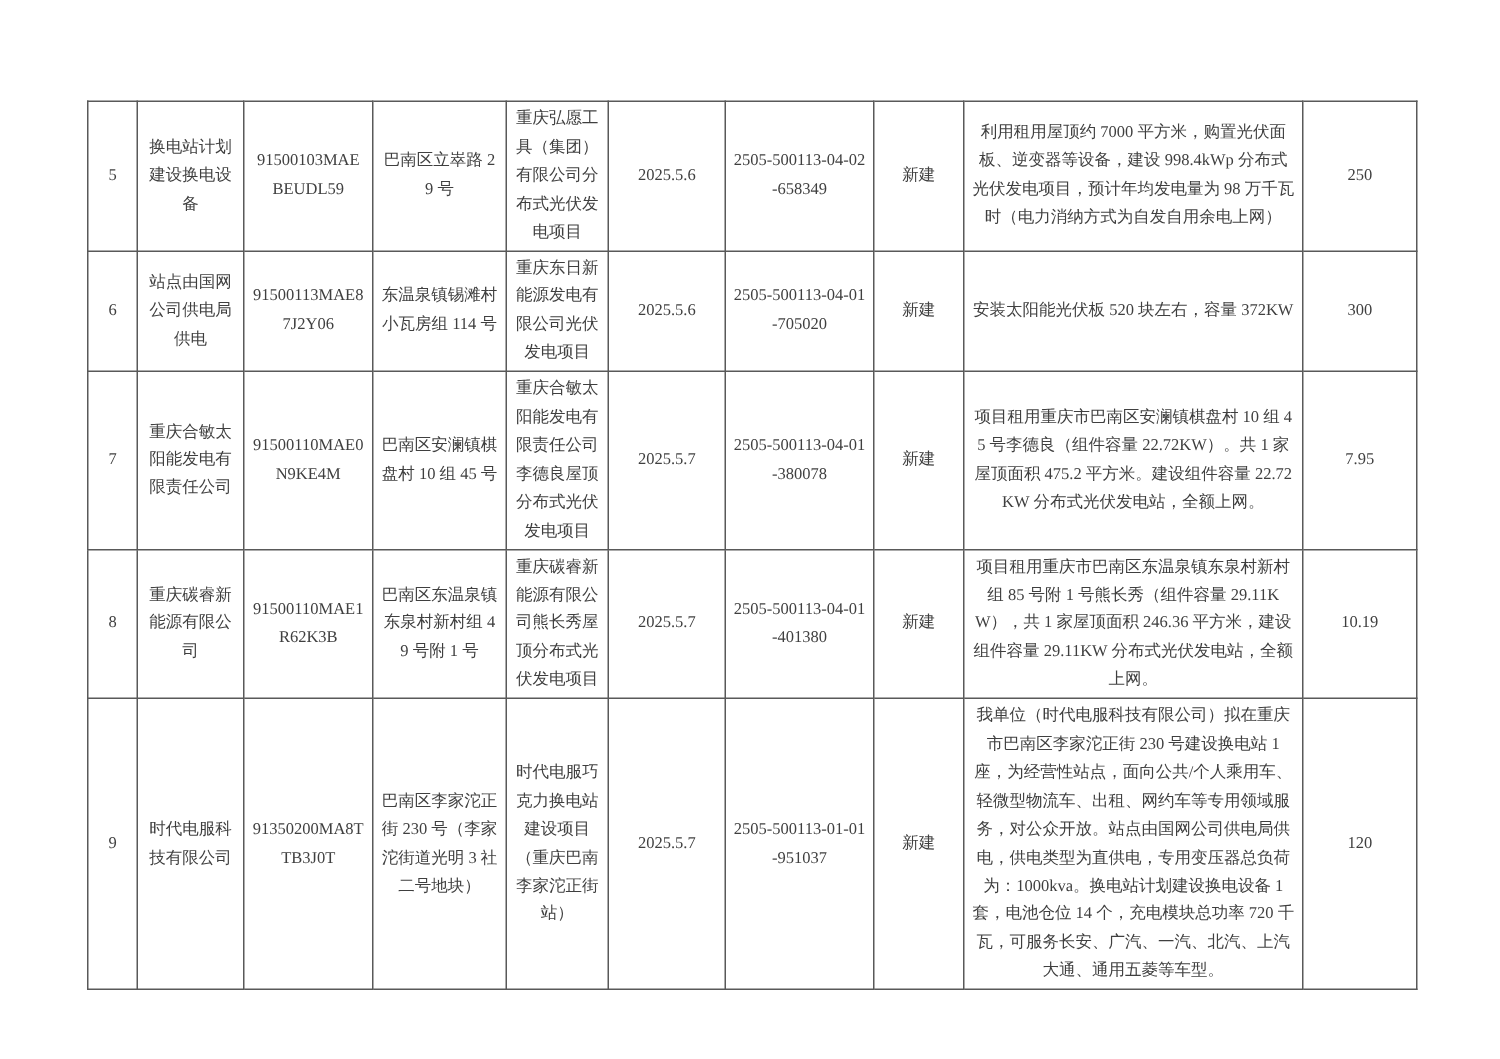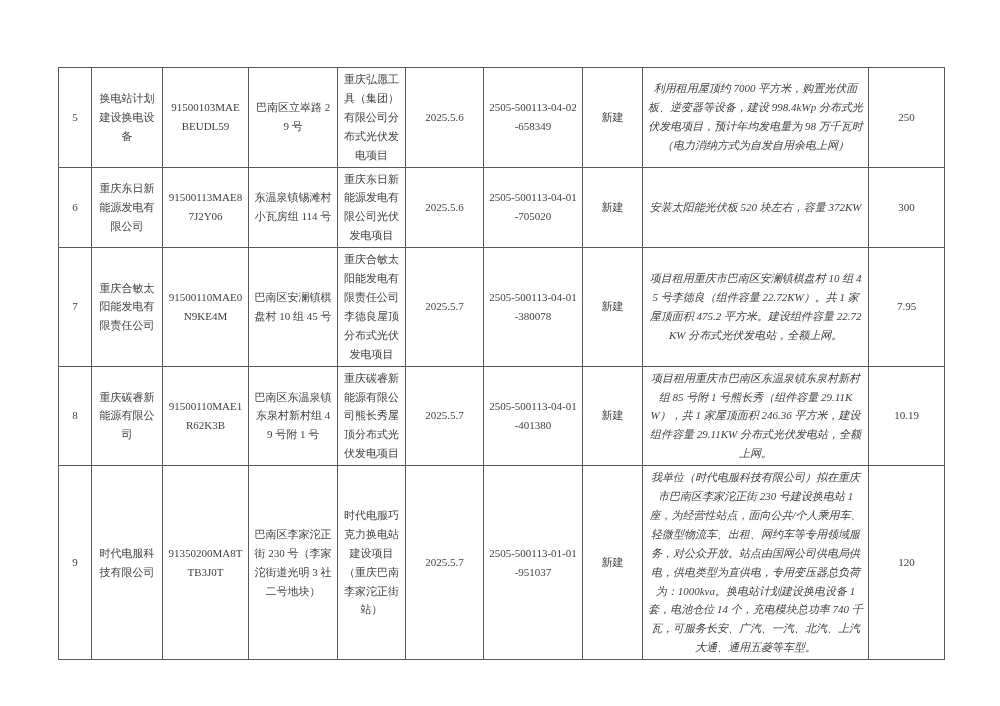--- a/index.html
+++ b/index.html
@@ -38,7 +38,6 @@
     text-align: justify;
     text-align-last: center;
     padding: 3px 9px;
-    font-style: italic;
   }
   col.c-no       { width: 33px; }
   col.c-company  { width: 71px; }

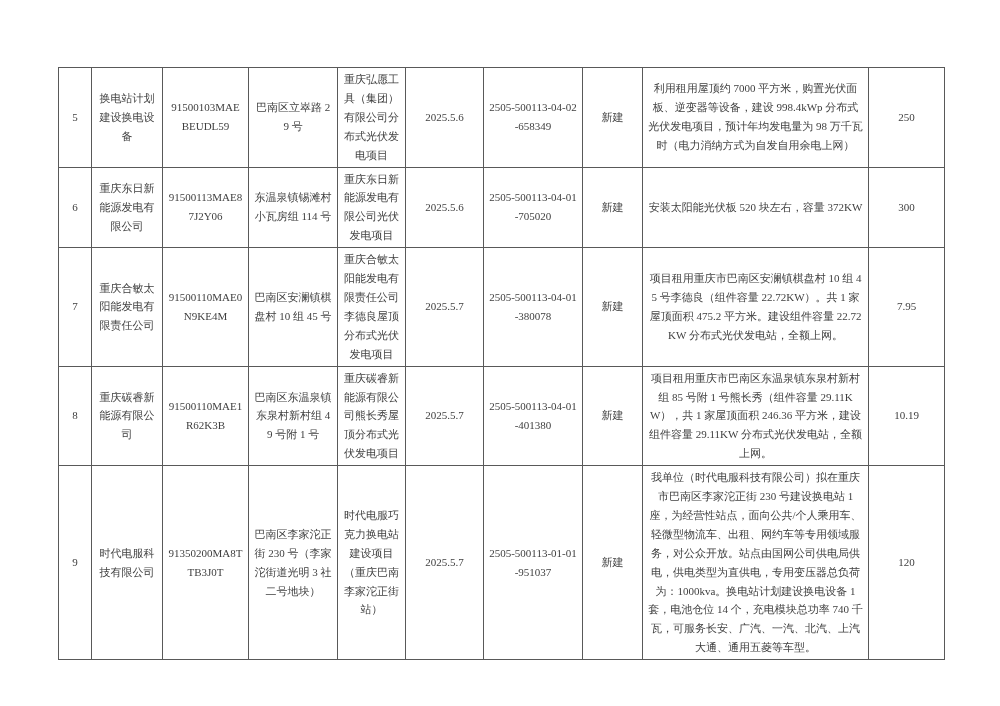--- a/index.html
+++ b/index.html
@@ -82,7 +82,7 @@
       </tr>
       <tr style="height:76px">
         <td>6</td>
-        <td>重庆东日新能源发电有限公司</td>
+        <td>站点由国网公司供电局供电</td>
         <td>91500113MAE87J2Y06</td>
         <td>东温泉镇锡滩村小瓦房组 114 号</td>
         <td>重庆东日新能源发电有限公司光伏发电项目</td>

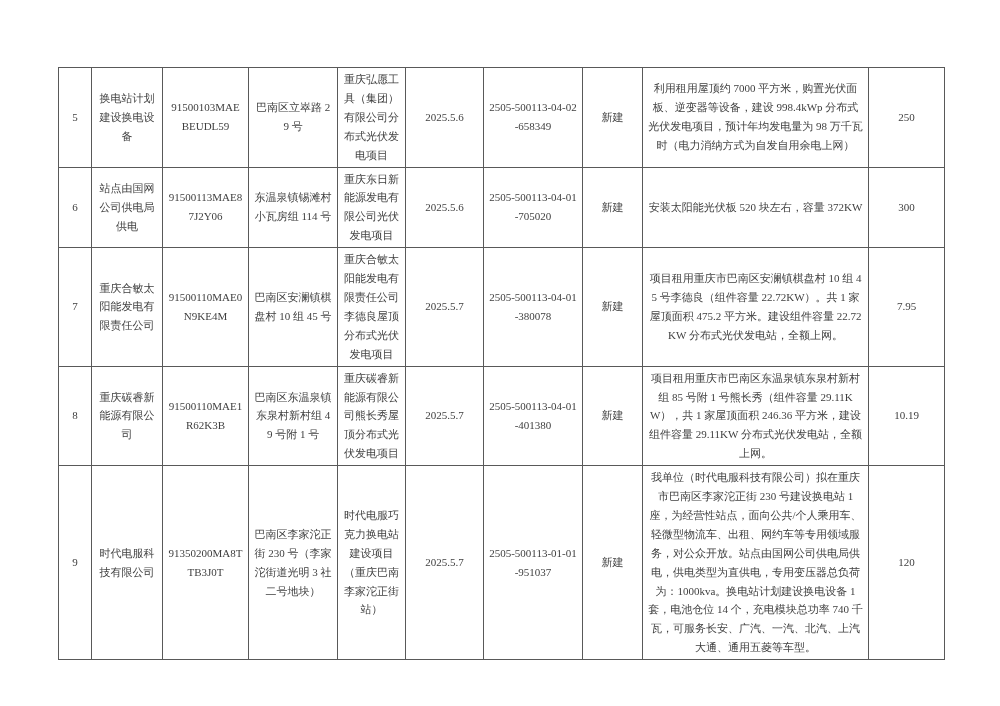--- a/index.html
+++ b/index.html
@@ -125,7 +125,7 @@
         <td>2025.5.7</td>
         <td>2505-500113-01-01-951037</td>
         <td>新建</td>
-        <td class="desc">我单位（时代电服科技有限公司）拟在重庆市巴南区李家沱正街 230 号建设换电站 1 座，为经营性站点，面向公共/个人乘用车、轻微型物流车、出租、网约车等专用领域服务，对公众开放。站点由国网公司供电局供电，供电类型为直供电，专用变压器总负荷为：1000kva。换电站计划建设换电设备 1 套，电池仓位 14 个，充电模块总功率 740 千瓦，可服务长安、广汽、一汽、北汽、上汽大通、通用五菱等车型。</td>
+        <td class="desc">我单位（时代电服科技有限公司）拟在重庆市巴南区李家沱正街 230 号建设换电站 1 座，为经营性站点，面向公共/个人乘用车、轻微型物流车、出租、网约车等专用领域服务，对公众开放。站点由国网公司供电局供电，供电类型为直供电，专用变压器总负荷为：1000kva。换电站计划建设换电设备 1 套，电池仓位 14 个，充电模块总功率 720 千瓦，可服务长安、广汽、一汽、北汽、上汽大通、通用五菱等车型。</td>
         <td>120</td>
       </tr>
     </tbody>

